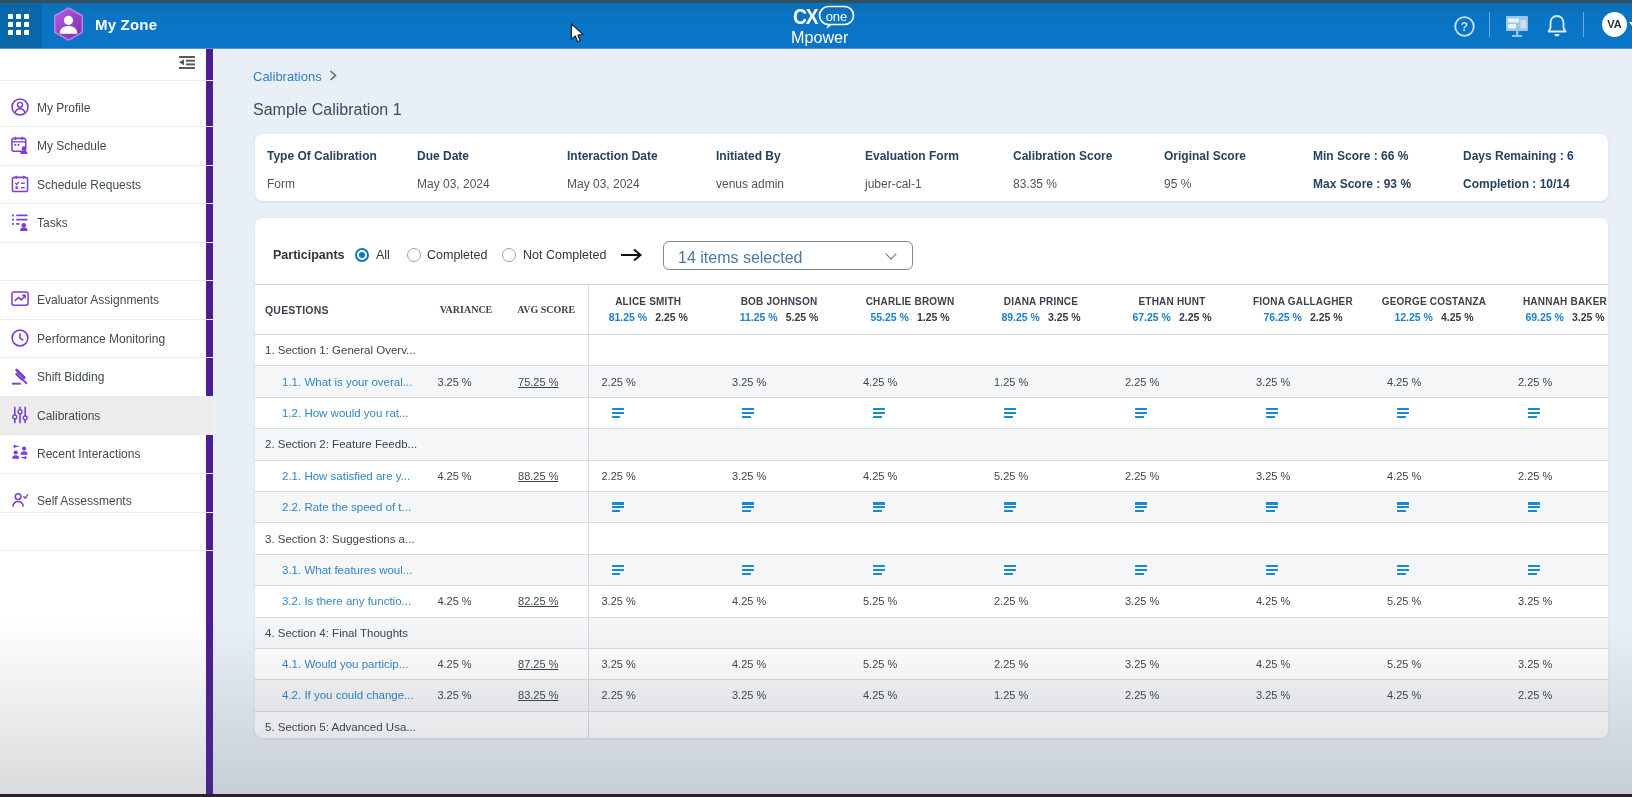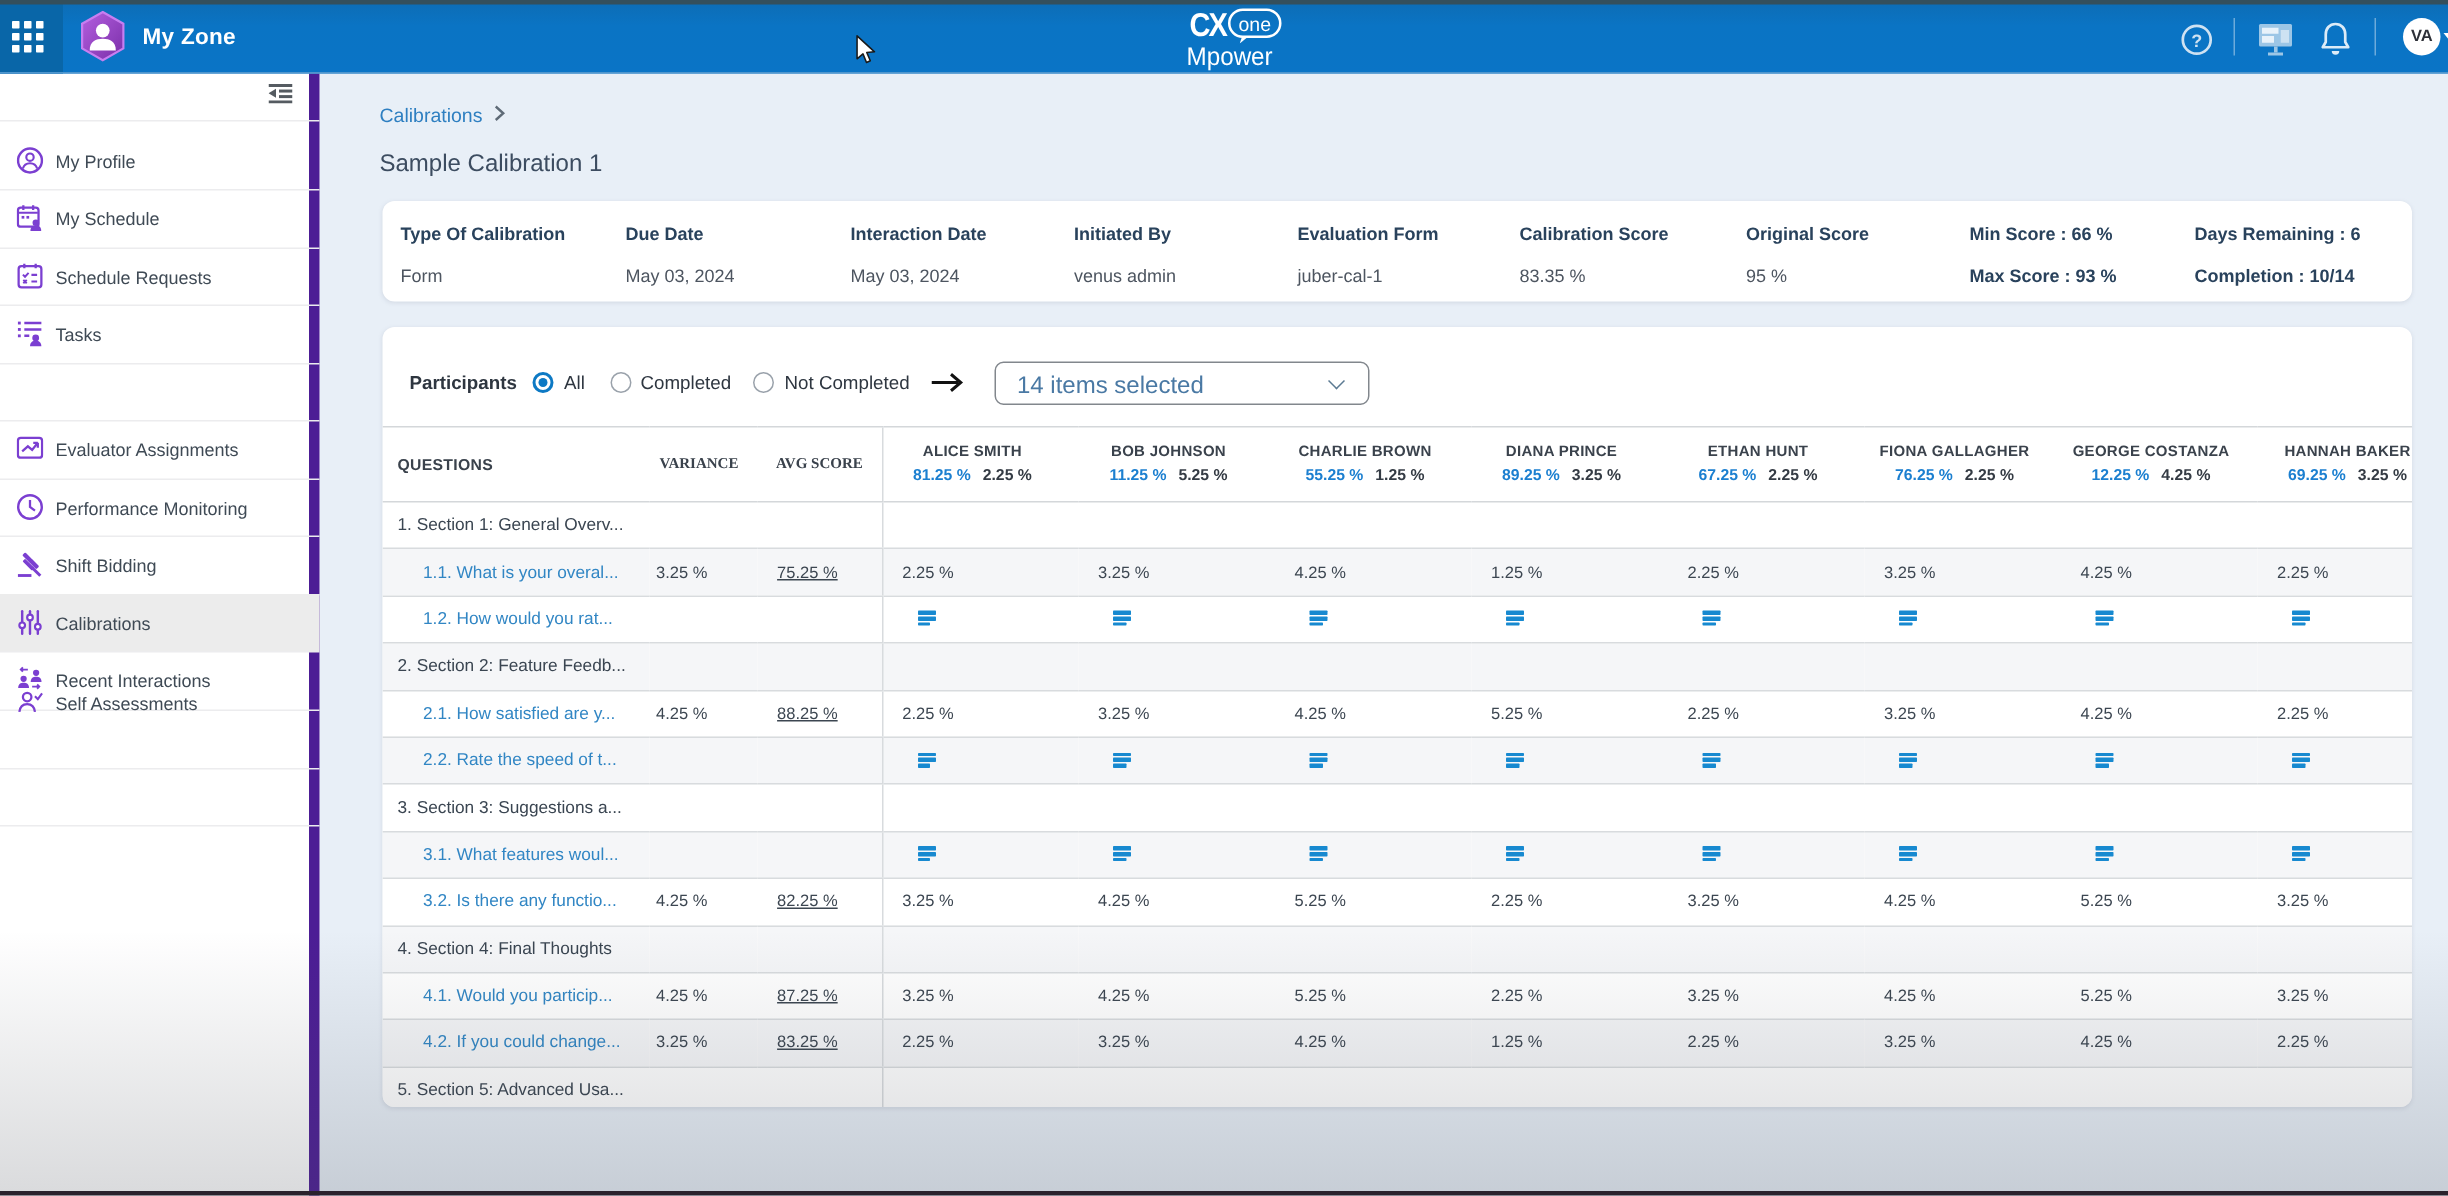--- a/index.html
+++ b/index.html
@@ -254,7 +254,7 @@
       <span class="stxt">Recent Interactions</span>
     </div>
   <div class="sdiv" style="top:424.0px"></div>
-  <div class="sitem" style="top:400px">
+  <div class="sitem" style="top:432px">
       <svg class="sic" viewBox="0 0 19 19">
         <circle cx="7.5" cy="6" r="3" fill="none" stroke="#7b3fd1" stroke-width="1.6"></circle>
         <path d="M2 16.5 C2.5 12.5 4.8 11 7.5 11 C10.2 11 12.5 12.5 13 16.5" fill="none" stroke="#7b3fd1" stroke-width="1.6"></path>

